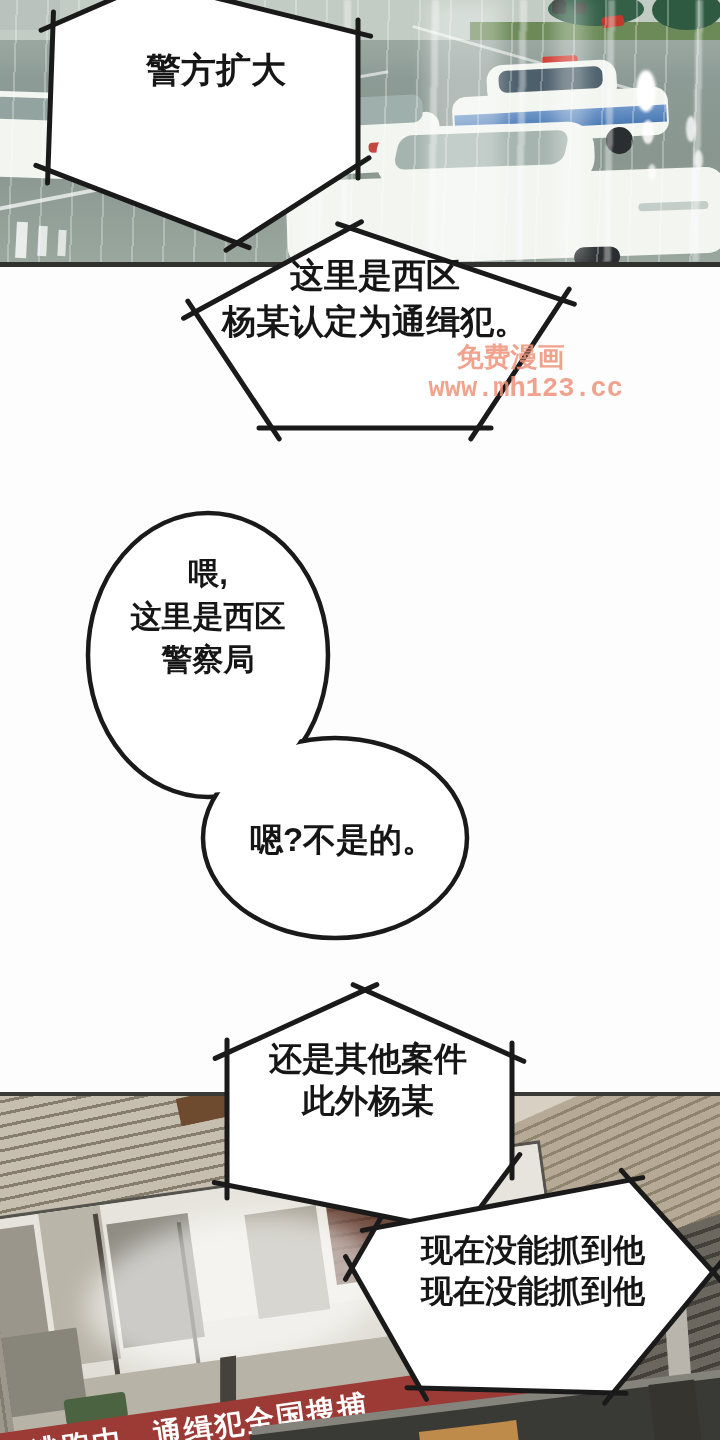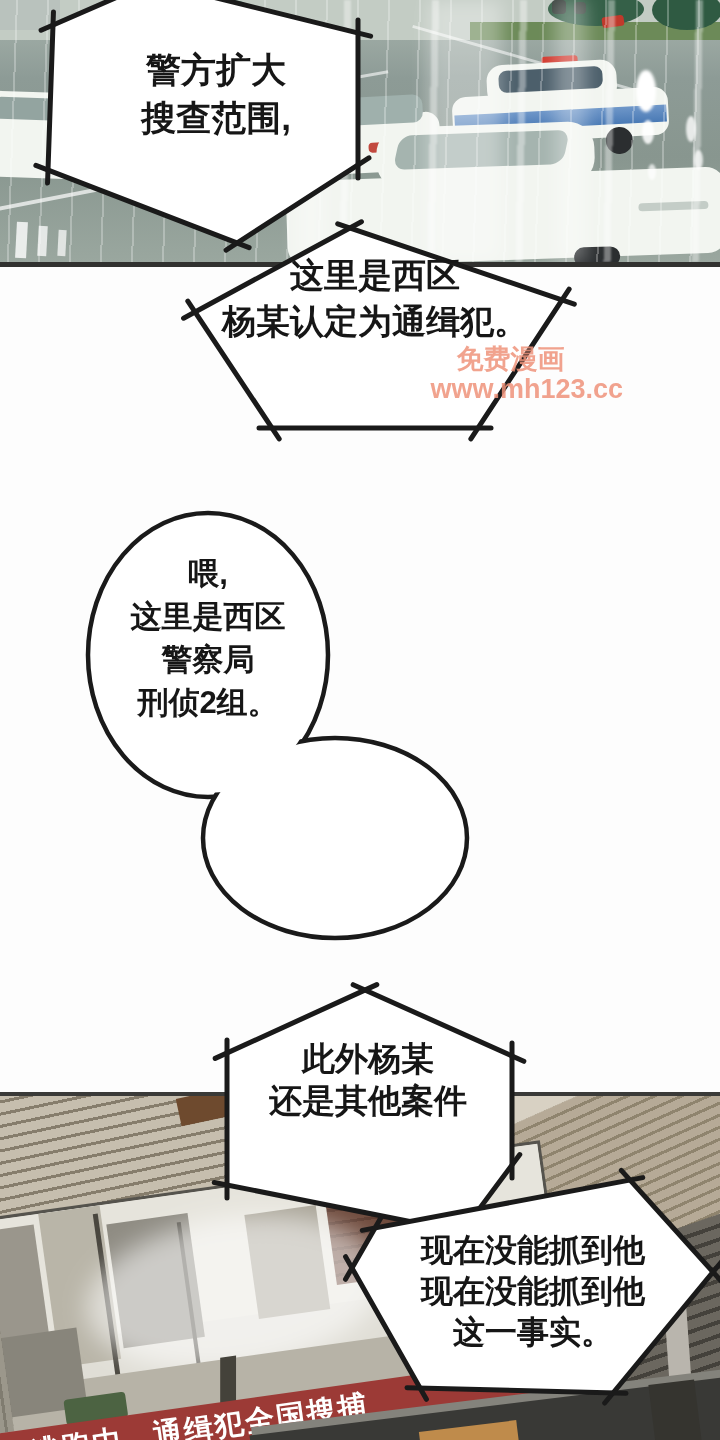--- a/index.html
+++ b/index.html
@@ -196,7 +196,6 @@
 
   <div class="btext" style="left:56px;top:46px;width:320px;font-size:35px;line-height:48px;">
     <span>警方扩大</span>
-    <span>搜查范围,</span>
   </div>
 
   <div class="btext" style="left:180px;top:252px;width:390px;font-size:34px;line-height:46px;">

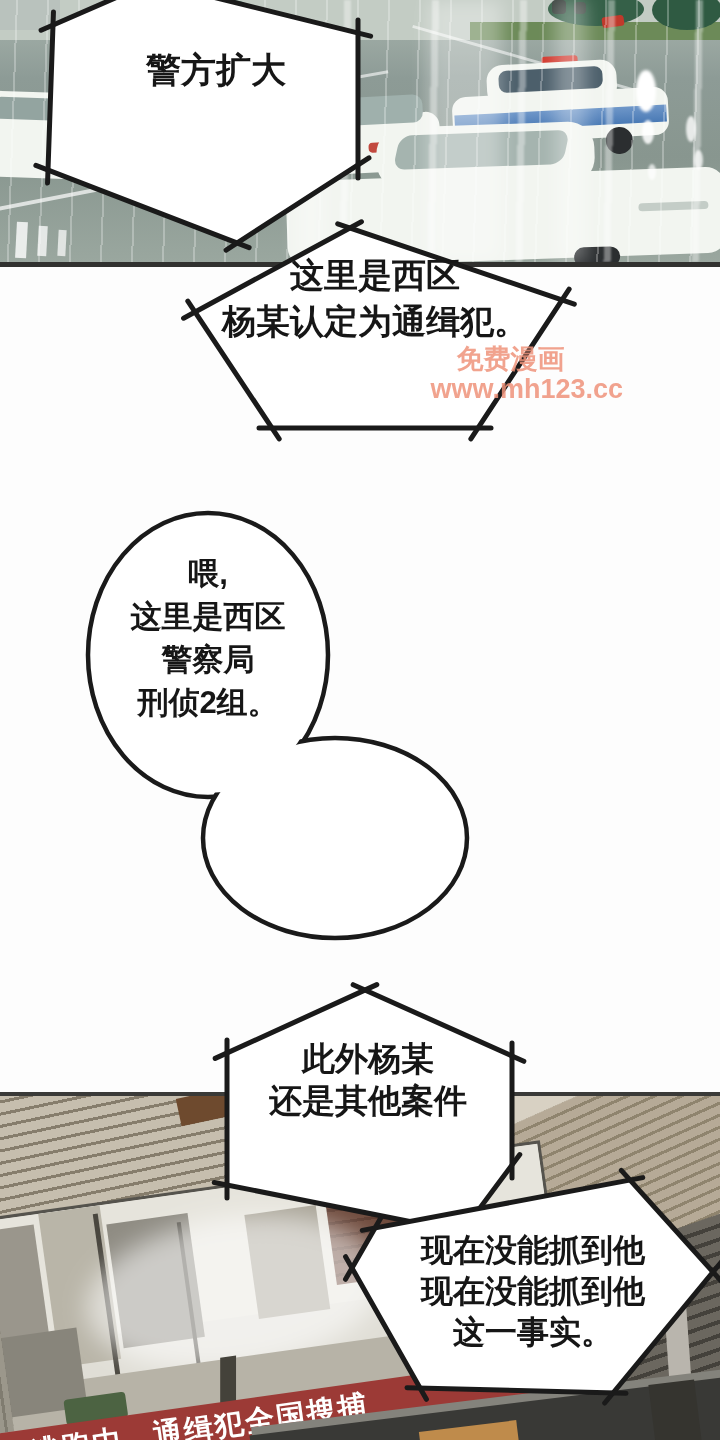--- a/index.html
+++ b/index.html
@@ -41,7 +41,7 @@
   .btext{position:absolute;text-align:center;font-weight:700;color:#161616;z-index:30;}
   .btext span{display:block;white-space:nowrap;}
   .watermark{position:absolute;left:398px;top:344px;width:225px;text-align:center;z-index:40;
-             font-weight:700;opacity:.85;line-height:30px;}
+             font-weight:700;opacity:.85;line-height:30px;font-family:Liberation Mono, monospace;}
   .watermark span{display:block;white-space:nowrap;}
 </style>
 </head>

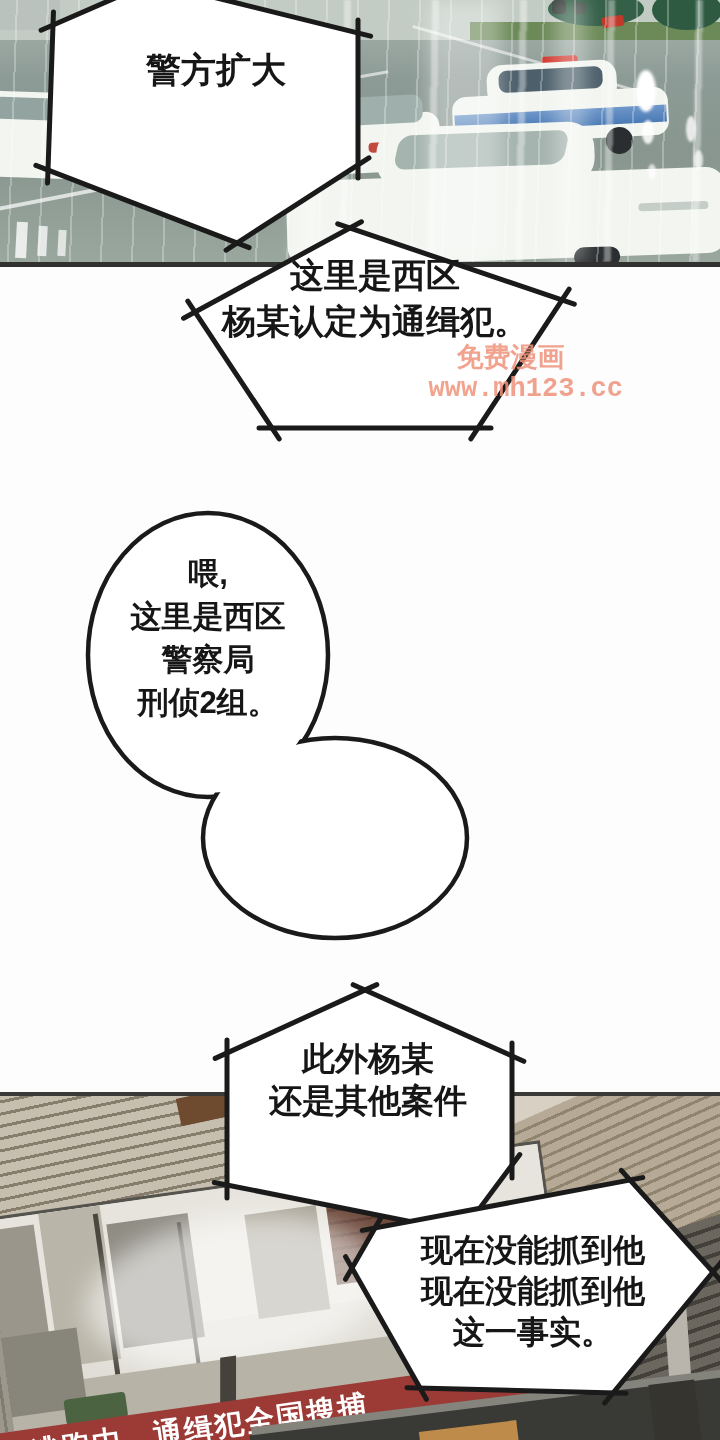--- a/index.html
+++ b/index.html
@@ -207,7 +207,6 @@
     <span>喂,</span>
     <span>这里是西区</span>
     <span>警察局</span>
-    <span>刑侦2组。</span>
   </div>
 
 

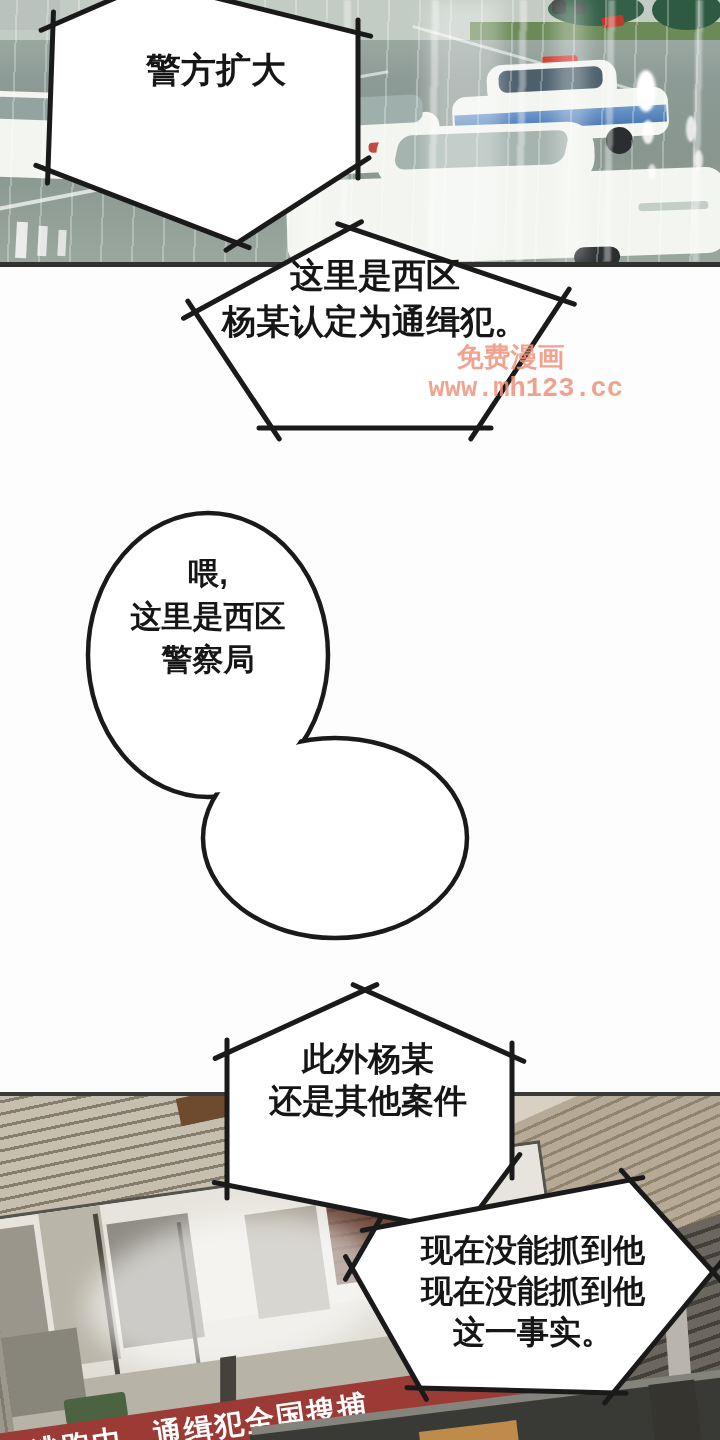--- a/index.html
+++ b/index.html
@@ -209,6 +209,9 @@
     <span>警察局</span>
   </div>
 
+  <div class="btext" style="left:205px;top:818px;width:275px;font-size:33px;line-height:44px;">
+    <span>嗯?不是的。</span>
+  </div>
 
   <div class="btext" style="left:222px;top:1038px;width:292px;font-size:33px;line-height:42px;">
     <span>此外杨某</span>

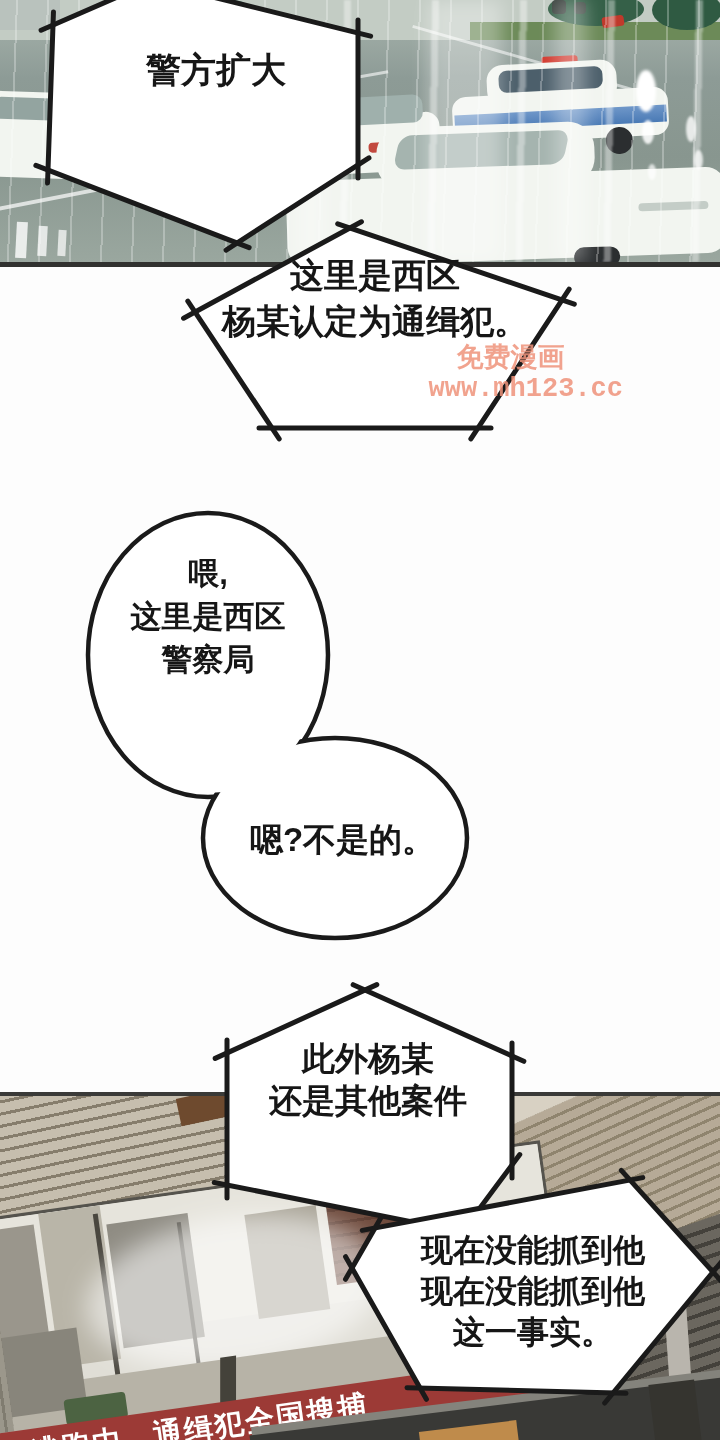--- a/index.html
+++ b/index.html
@@ -214,8 +214,8 @@
   </div>
 
   <div class="btext" style="left:222px;top:1038px;width:292px;font-size:33px;line-height:42px;">
+    <span>还是其他案件</span>
     <span>此外杨某</span>
-    <span>还是其他案件</span>
   </div>
 
   <div class="btext" style="left:368px;top:1230px;width:330px;font-size:32px;line-height:41px;">

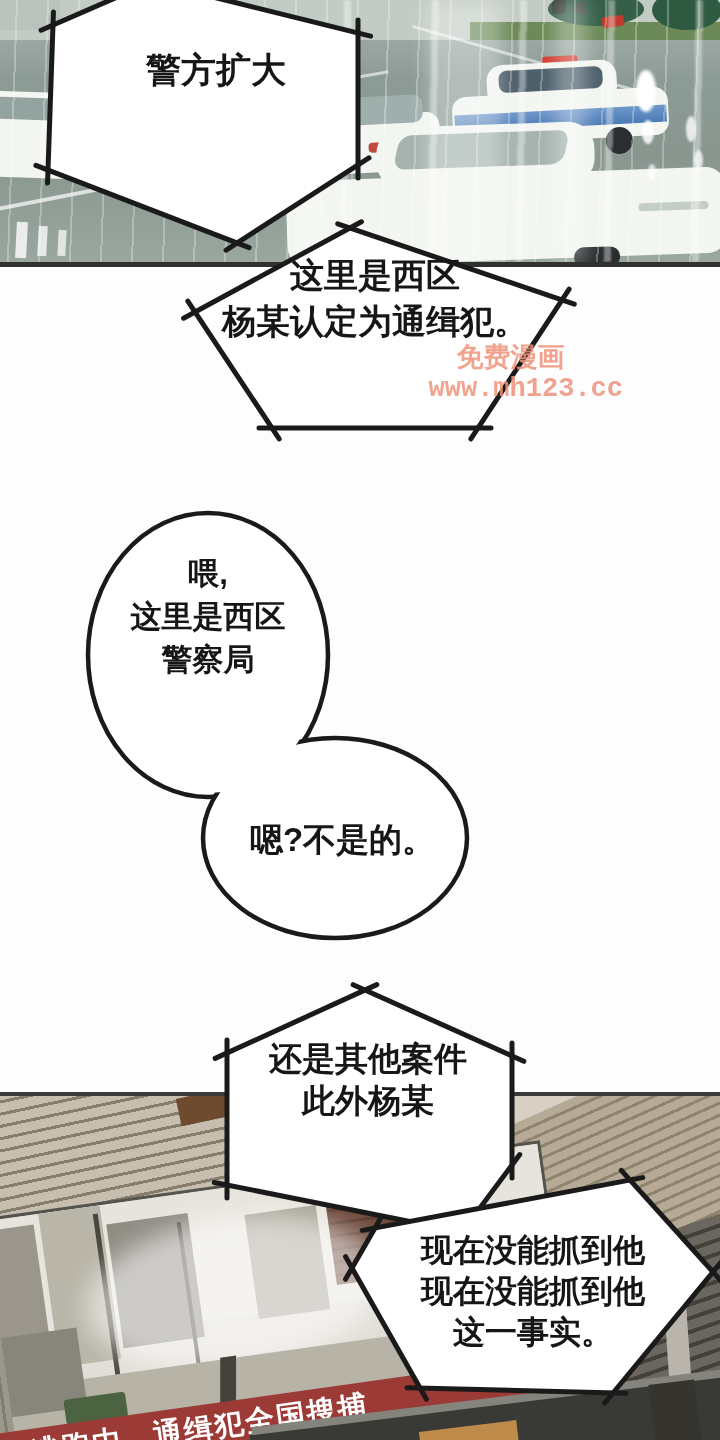--- a/index.html
+++ b/index.html
@@ -221,7 +221,6 @@
   <div class="btext" style="left:368px;top:1230px;width:330px;font-size:32px;line-height:41px;">
     <span>现在没能抓到他</span>
     <span>现在没能抓到他</span>
-    <span>这一事实。</span>
   </div>
 
   <div class="watermark" style="color:#ef937b;">

